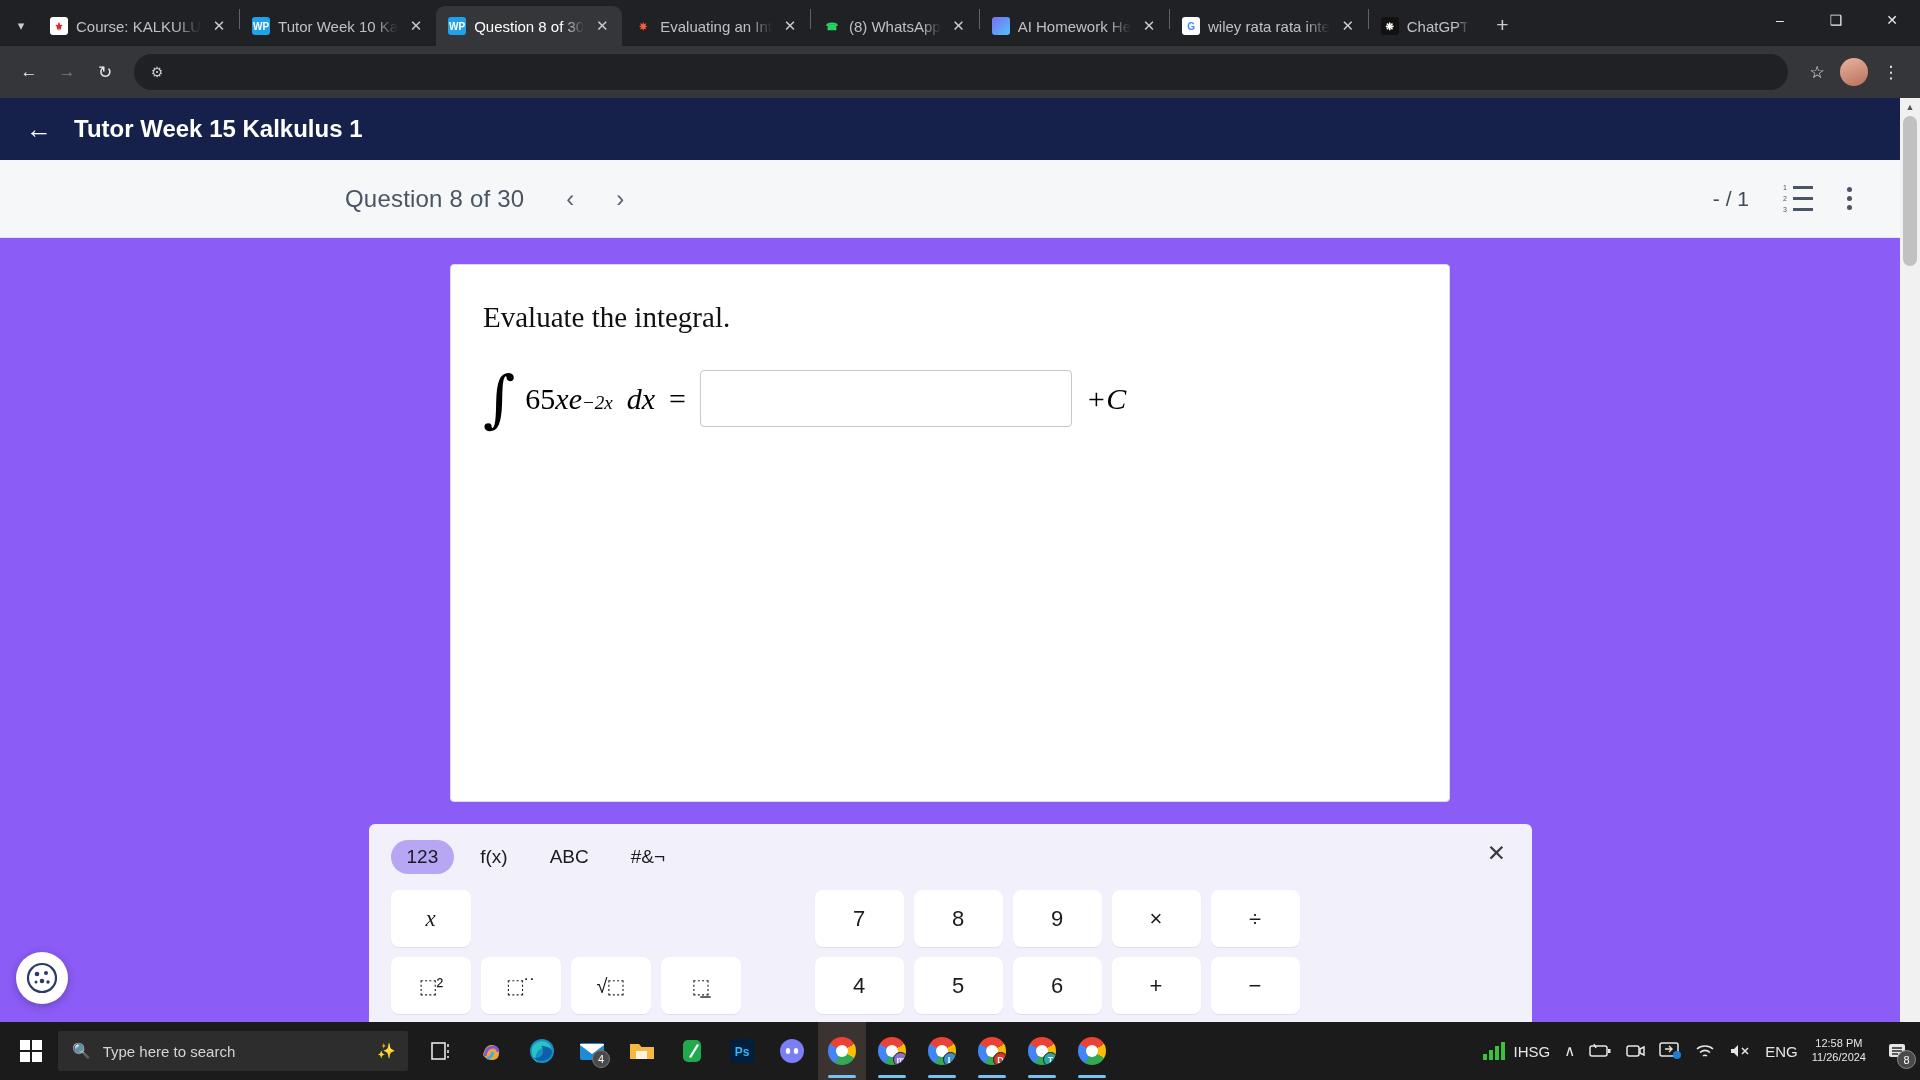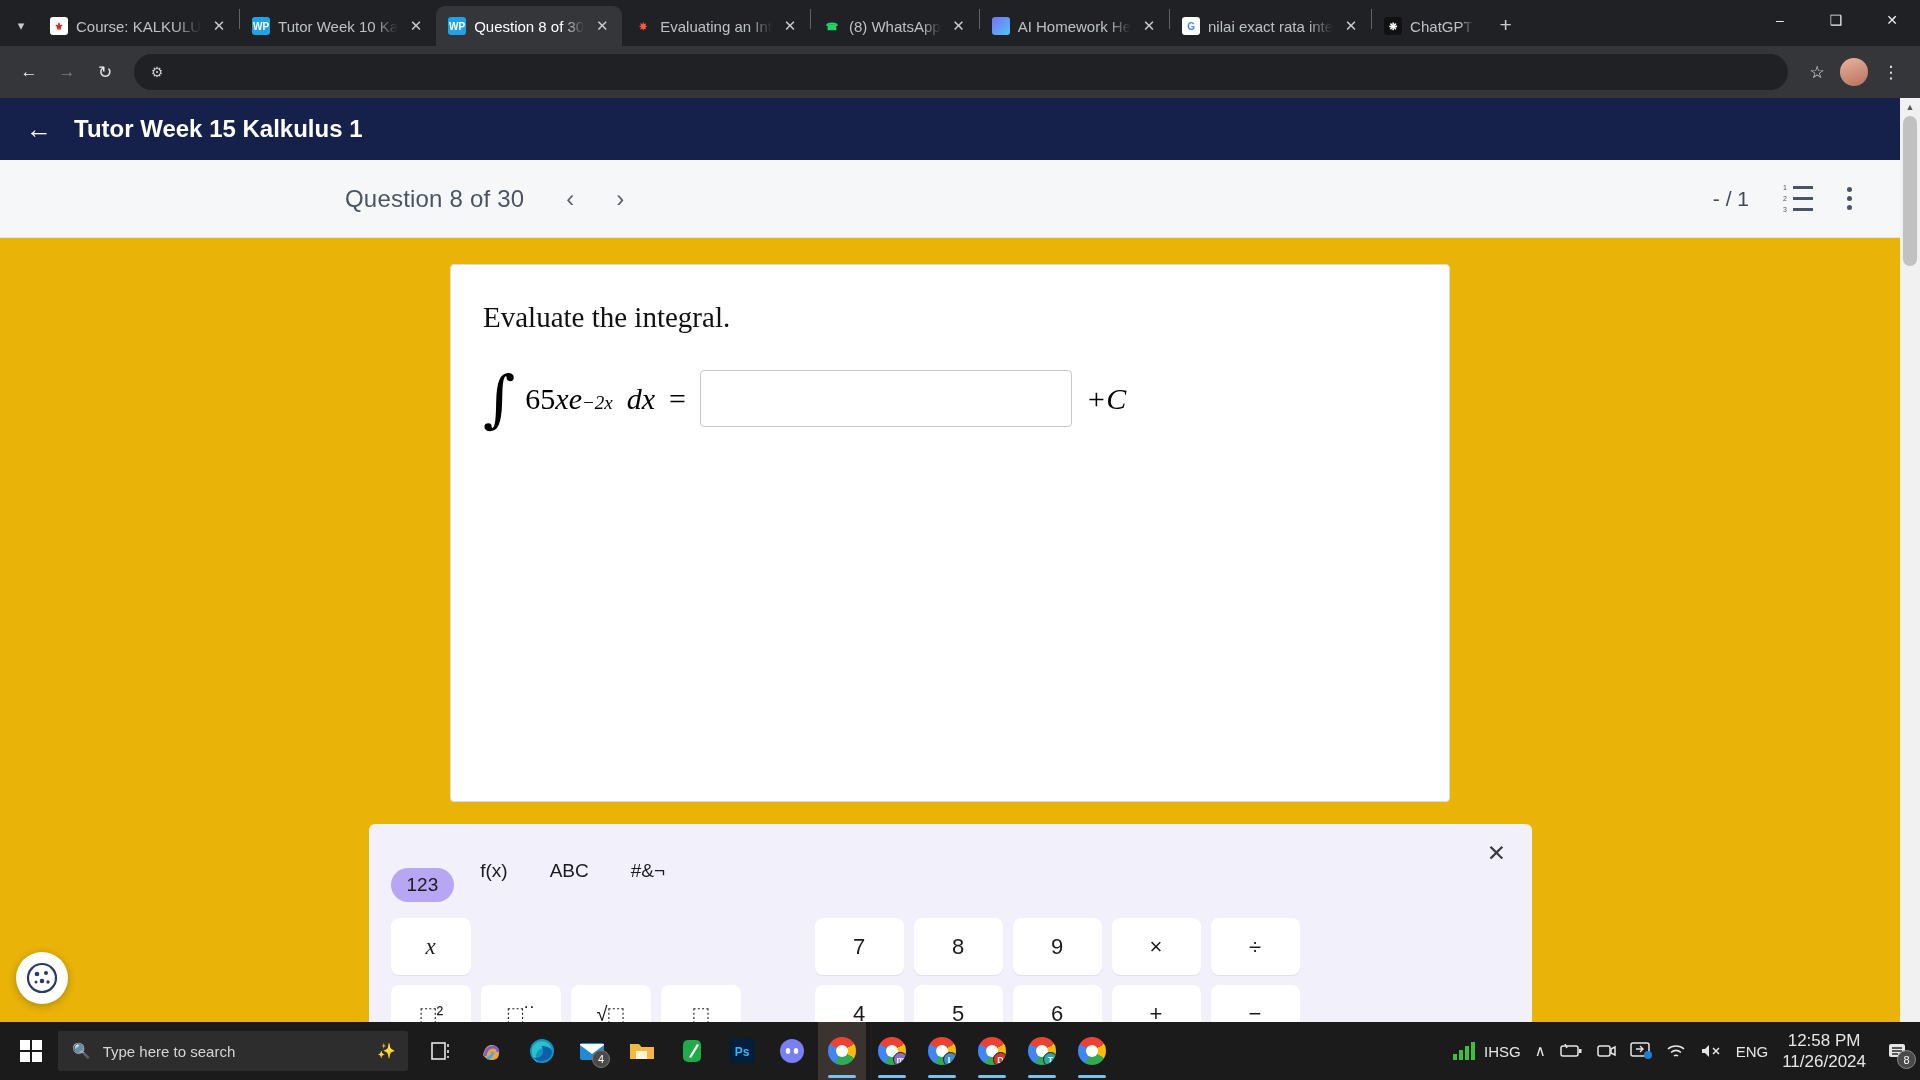--- a/index.html
+++ b/index.html
@@ -289,7 +289,7 @@
 
     <div class="tab">
       <span class="favicon fav-g">G</span>
-      <span class="tab-title">nilai exact rata inte</span>
+      <span class="tab-title">wiley rata rata inte</span>
       <span class="tab-close">✕</span>
     </div>
     <div class="tab-sep"></div>

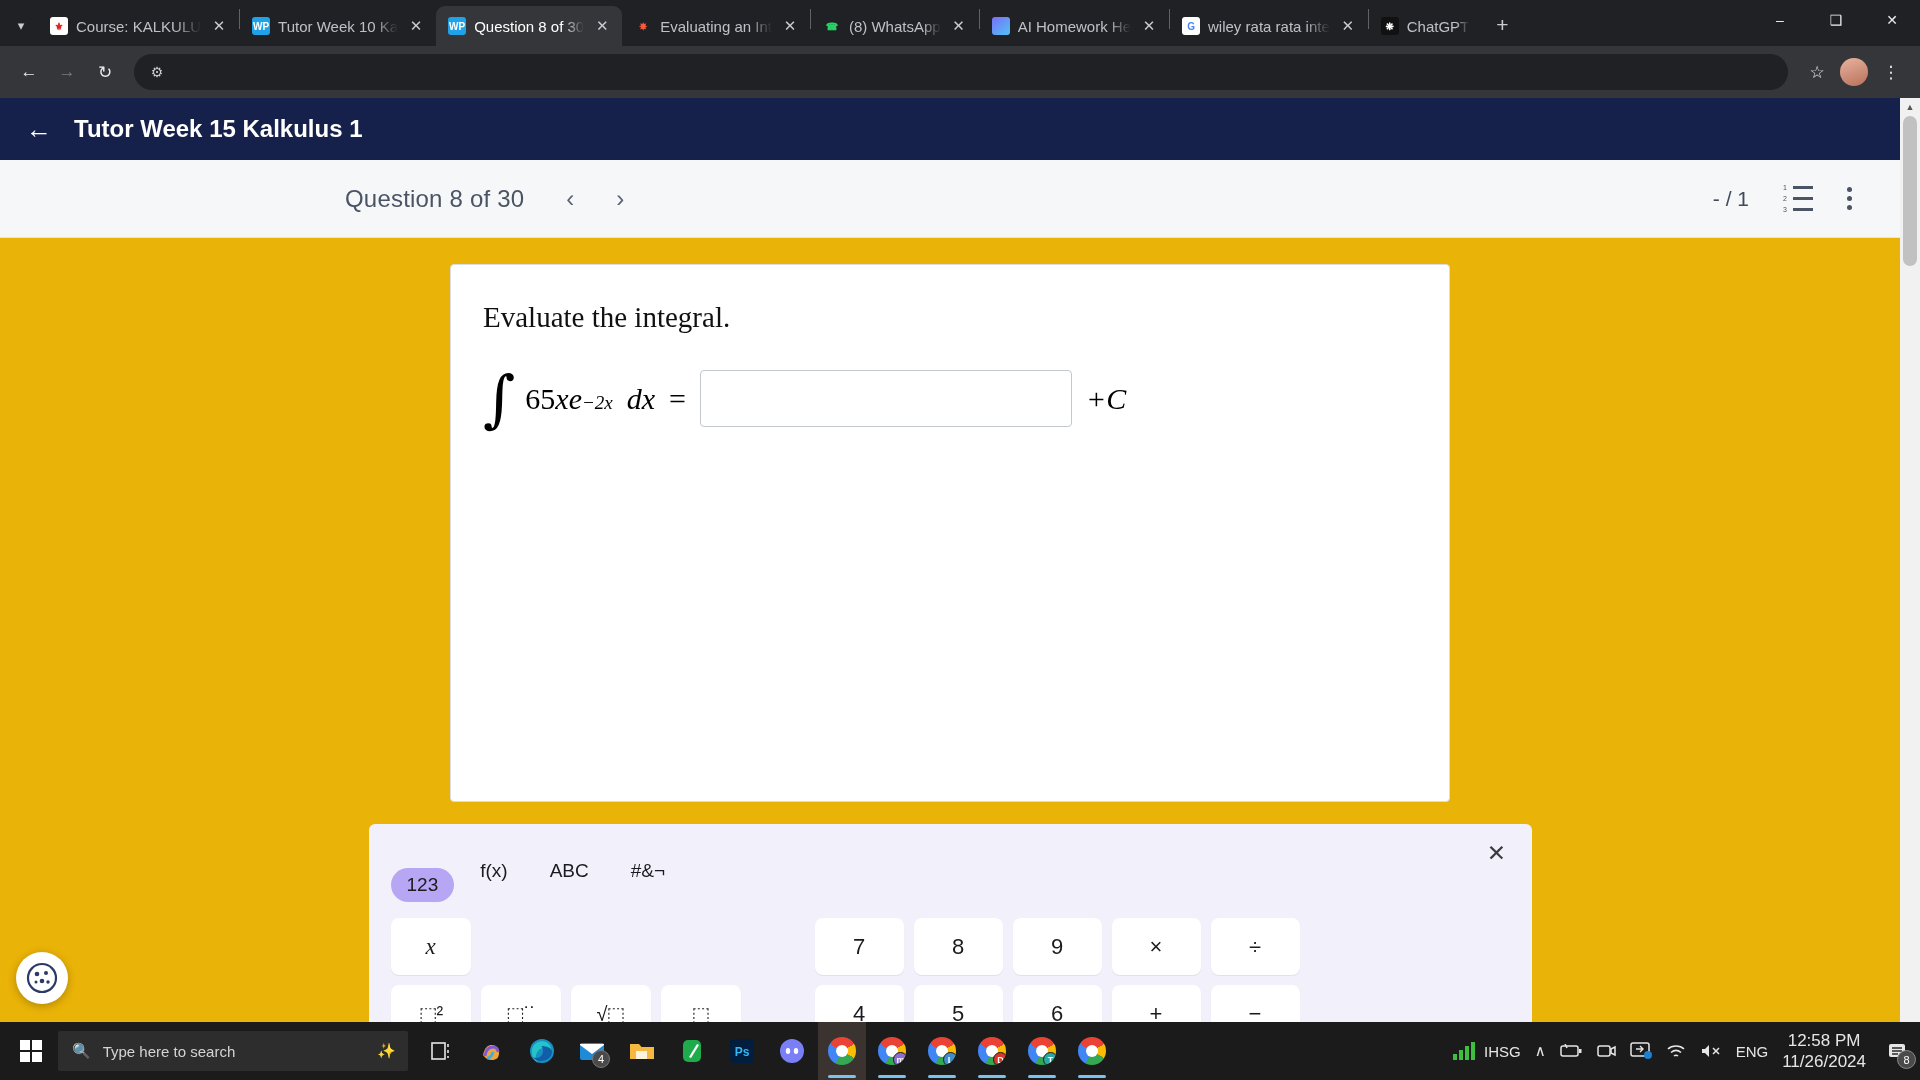--- a/index.html
+++ b/index.html
@@ -115,7 +115,7 @@
   .kebab { display: flex; flex-direction: column; gap: 4px; align-items: center; }
   .kebab i { width: 5px; height: 5px; border-radius: 50%; background: #4a5464; display: block; }
 
-  .content { background: #eab308; padding-top: 26px; }
+  .content { background: #8b5cf6; padding-top: 26px; }
   .qcard {
     margin: 0 auto; width: 1000px; border: 1px solid #d9dde2; border-radius: 4px;
     background: #fff; min-height: 538px; padding: 36px 32px;

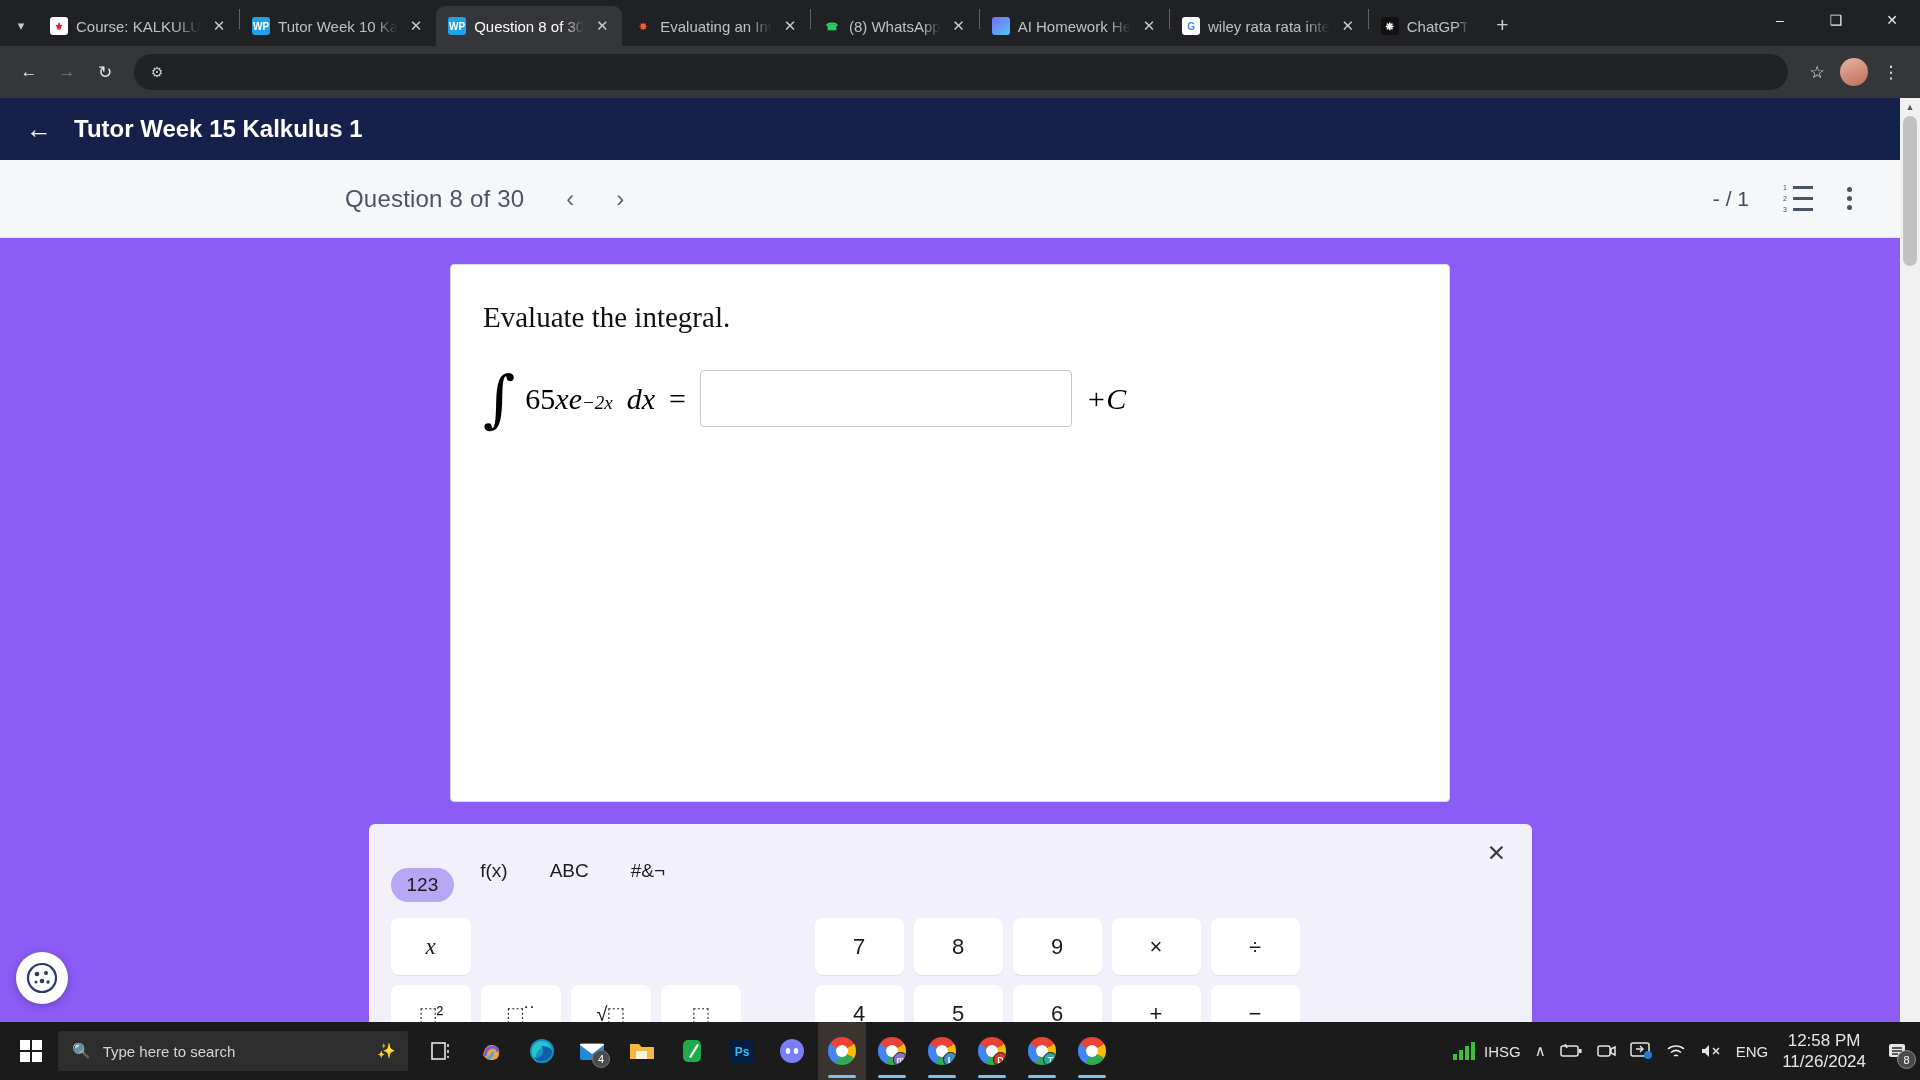--- a/index.html
+++ b/index.html
@@ -147,7 +147,7 @@
     height: 34px; padding: 0 16px; border-radius: 17px; display: flex;
     align-items: center; justify-content: center; font-size: 19px; color: #1b1b1f;
   }
-  .kb-tab.active { background: #b7a6f3; margin-top: 28px; }
+  .kb-tab.active { background: #b7a6f3; }
   .kb-close {
     position: absolute; right: 20px; top: 14px; font-size: 23px; color: #3a3a3f;
     width: 30px; height: 30px; display: flex; align-items: center; justify-content: center;

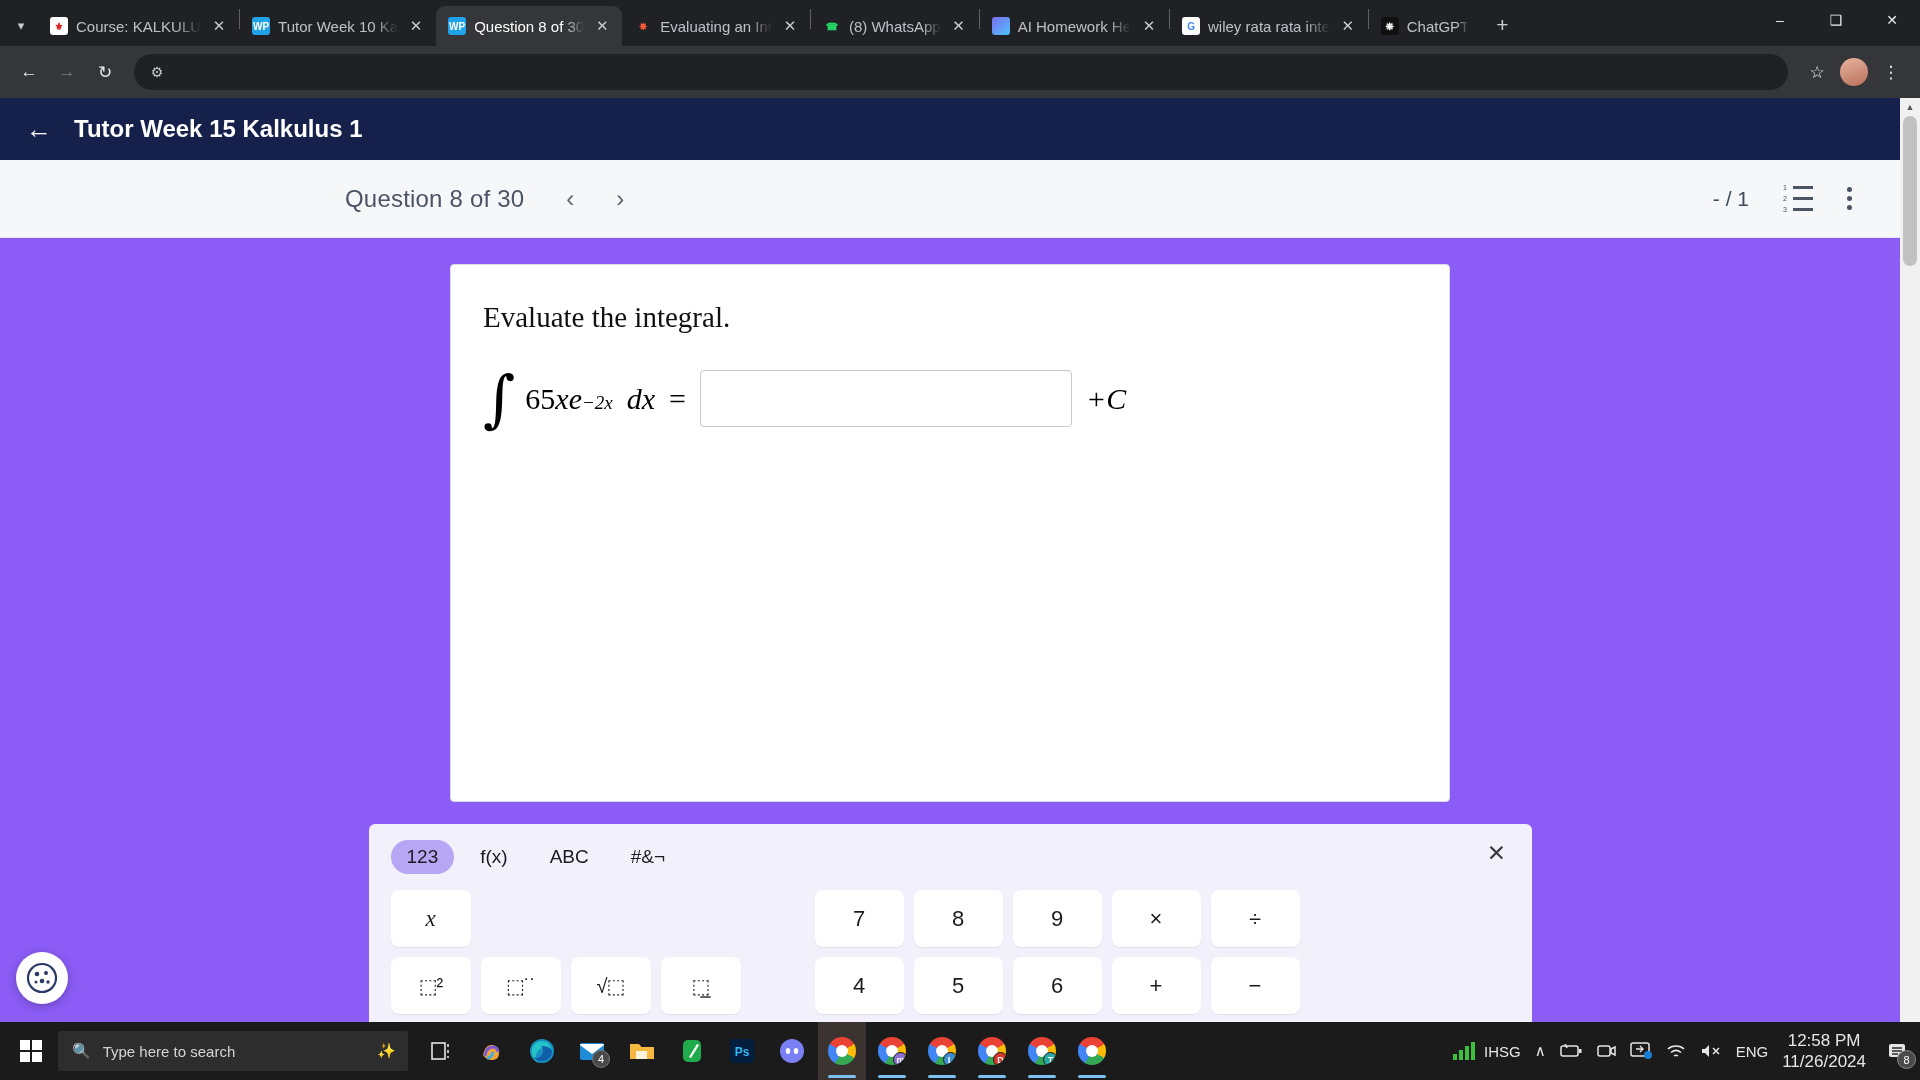--- a/index.html
+++ b/index.html
@@ -229,7 +229,7 @@
   .tray { margin-left: auto; display: flex; align-items: center; gap: 14px; padding-right: 6px; }
   .tray-ic { display: flex; align-items: center; justify-content: center; font-size: 15px; color: #e6e6e6; }
   .ihsg { display: flex; align-items: center; gap: 9px; }
-  .clock { text-align: center; line-height: 1.25; font-size: 17px; }
+  .clock { text-align: center; line-height: 1.25; font-size: 11px; }
   .notif { position: relative; width: 34px; height: 40px; display:flex; align-items:center; justify-content:center; }
   .notif-badge {
     position: absolute; right: -2px; bottom: 2px; width: 19px; height: 19px; border-radius: 50%;

